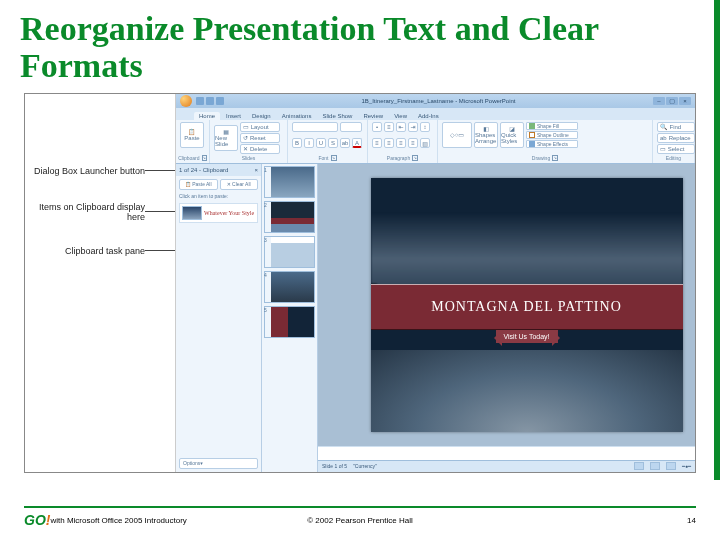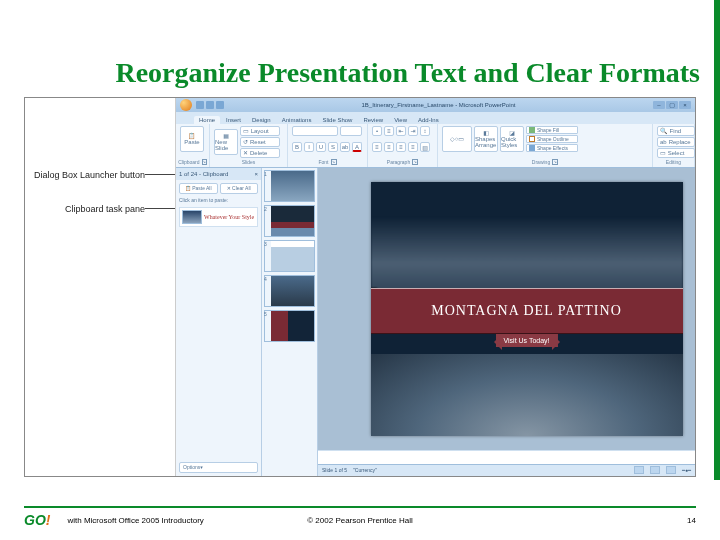--- a/index.html
+++ b/index.html
@@ -5,7 +5,7 @@
   * { box-sizing: border-box; margin: 0; padding: 0; }
   body { width: 720px; height: 540px; font-family: Arial, sans-serif; background: #fff; position: relative; overflow: hidden; }
   .accent-bar { position: absolute; right: 0; top: 0; width: 6px; height: 480px; background: #0a8a2a; }
-  .title { color: #0a8a2a; font-size: 28px; font-weight: bold; text-align: right; line-height: 1.1; padding: 10px 20px 8px; font-family: "Times New Roman", serif; margin-top: 48px; }
+  .title { color: #0a8a2a; font-size: 34px; font-weight: bold; text-align: left; line-height: 1.1; padding: 10px 20px 8px; font-family: "Times New Roman", serif; }
   .figure { margin: 0 24px; border: 1px solid #888; height: 380px; position: relative; background: #fff; display: flex; }
   .callouts { width: 150px; display: flex; flex-direction: column; font-size: 9px; color: #222; }
   .callout { display: flex; align-items: center; }

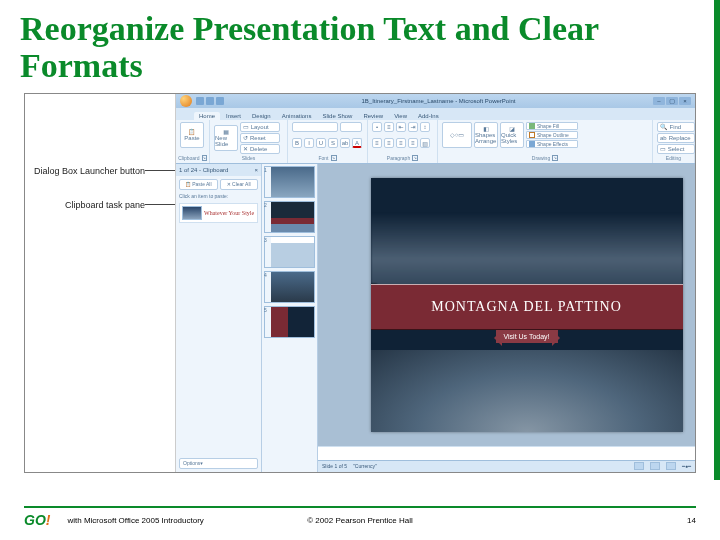--- a/index.html
+++ b/index.html
@@ -95,6 +95,10 @@
       <span class="txt">Dialog Box Launcher button</span>
         <span class="line"></span>
     </div>
+    <div class="callout c2">
+      <span class="txt">Items on Clipboard display here</span>
+        <span class="line"></span>
+    </div>
     <div class="callout c3">
       <span class="txt">Clipboard task pane</span>
         <span class="line"></span>

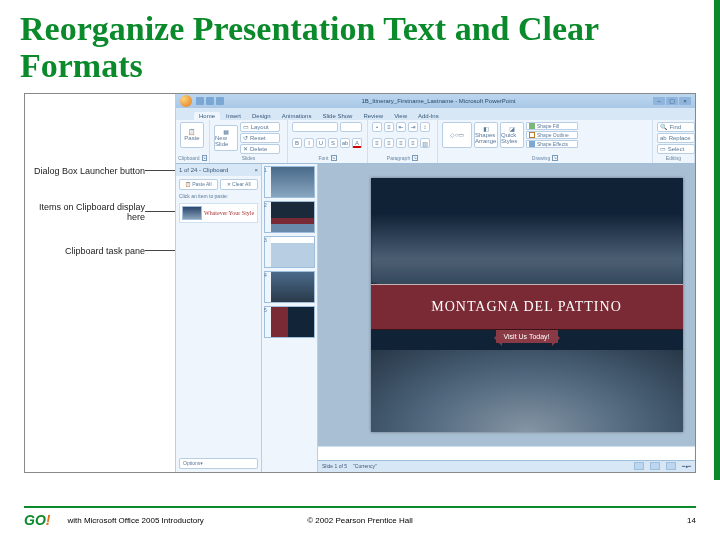--- a/index.html
+++ b/index.html
@@ -75,7 +75,7 @@
   .statusbar .vbtn{width:10px;height:8px;background:#bcd6ef;border:1px solid #9fbedc;}
   .notes { height: 14px; background:#fff; border-top:1px solid #cfe0f0; }
   .footer { position: absolute; bottom: 0; left: 0; right: 0; height: 40px; display: flex; align-items: center; padding: 0 24px; font-size: 8px; }
-  .footer .logo { font-weight: bold; font-style: italic; color: #0a8a2a; font-size: 14px; margin-right: 17px; }
+  .footer .logo { font-weight: bold; font-style: italic; color: #0a8a2a; font-size: 14px; margin-right: 0; }
   .footer .logo .ex { color: #e0701a; }
   .footer .left { color: #000; }
   .footer .center { position: absolute; left: 50%; transform: translateX(-50%); color: #000; }

